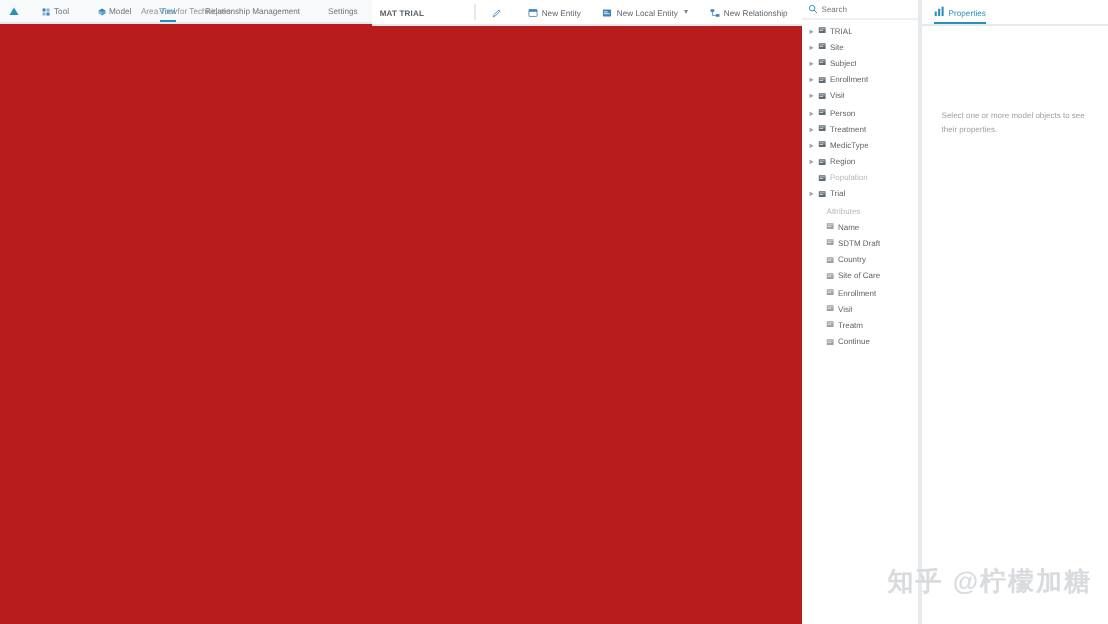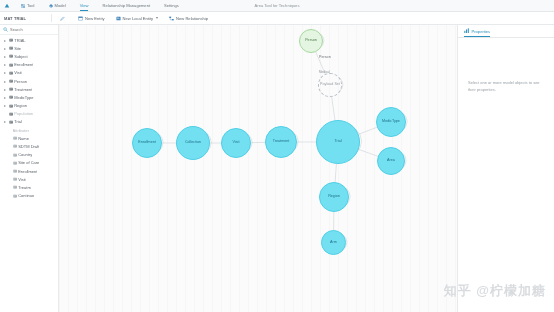--- a/index.html
+++ b/index.html
@@ -12,7 +12,7 @@
     color:#4a4f55;
     -webkit-font-smoothing:antialiased;
   }
-  .app{position:relative;width:554px;height:312px;display:flex;flex-direction:column;background:#b91c1c;}
+  .app{position:relative;width:554px;height:312px;display:flex;flex-direction:row;background:#b91c1c;}
 
   
   .menubar{

